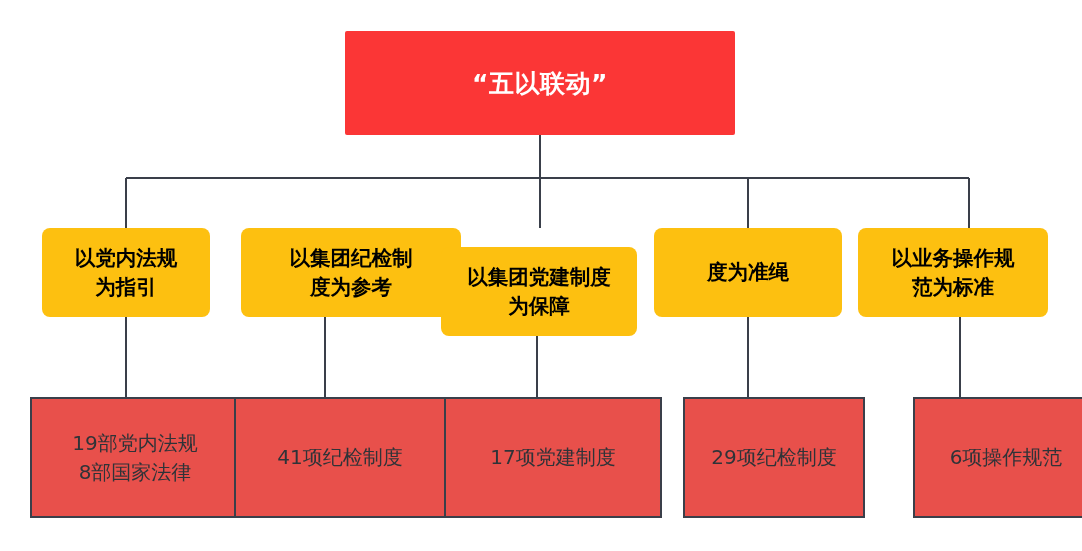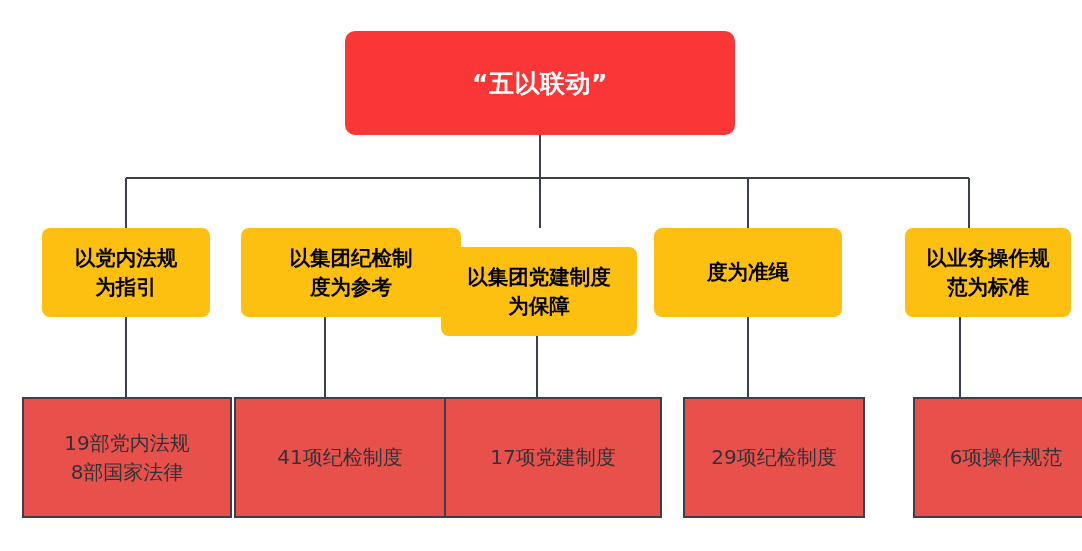--- a/index.html
+++ b/index.html
@@ -39,7 +39,7 @@
     width: 390px;
     height: 104px;
     background: #fb3636;
-    border-radius: 10px;
+    border-radius: 2px;
     display: flex;
     flex-direction: column;
     align-items: center;

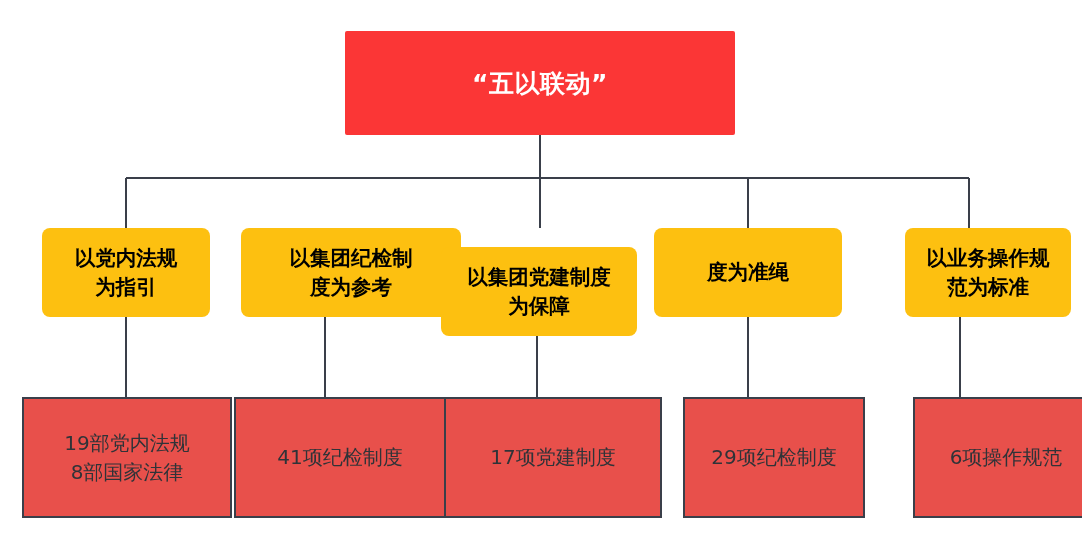--- a/index.html
+++ b/index.html
@@ -153,7 +153,7 @@
     <div class="cat-line">度为准绳</div>
   </div>
 
-  <div class="cat-node" style="left:905px; width:166px;">
+  <div class="cat-node" style="left:858px; width:190px;">
     <div class="cat-line">以业务操作规</div>
     <div class="cat-line">范为标准</div>
   </div>

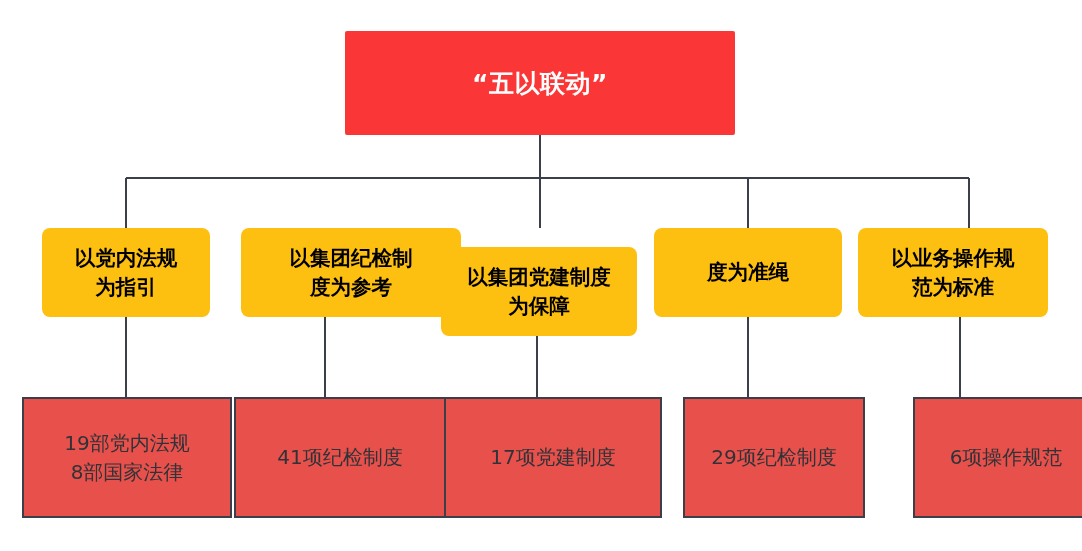--- a/index.html
+++ b/index.html
@@ -158,7 +158,7 @@
     <div class="cat-line">范为标准</div>
   </div>
 
-  <div class="count-node" style="left:22px; width:210px;">
+  <div class="count-node" style="left:30px; width:210px;">
     <div class="count-line">19部党内法规</div>
     <div class="count-line">8部国家法律</div>
   </div>

